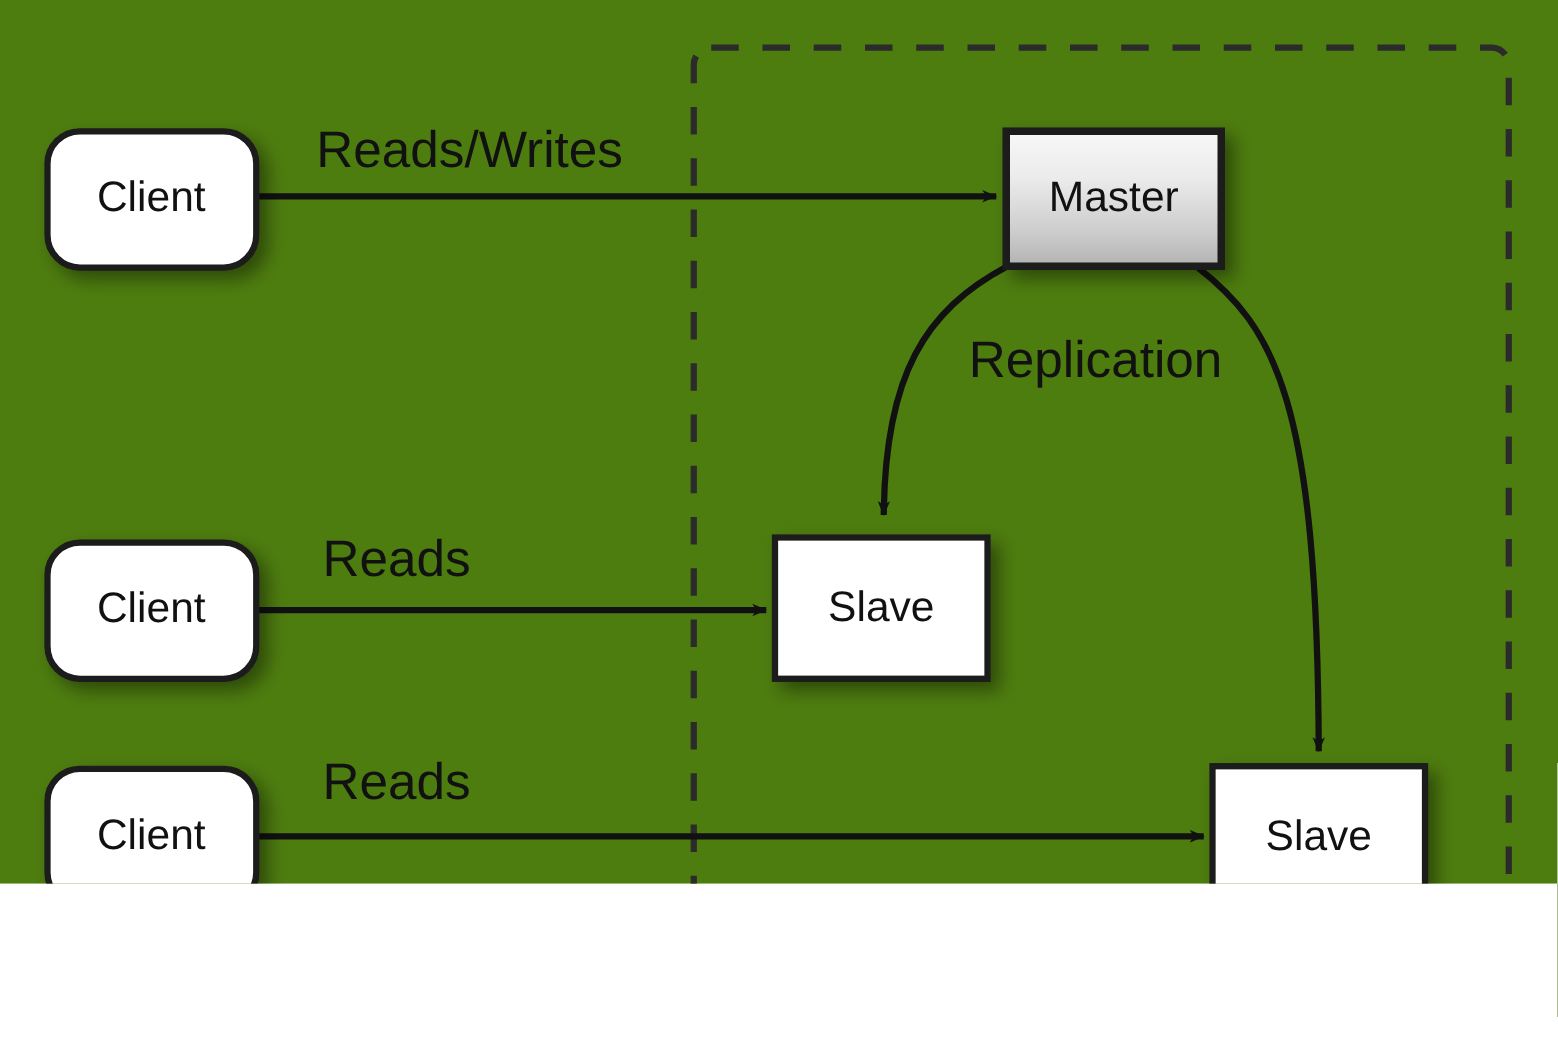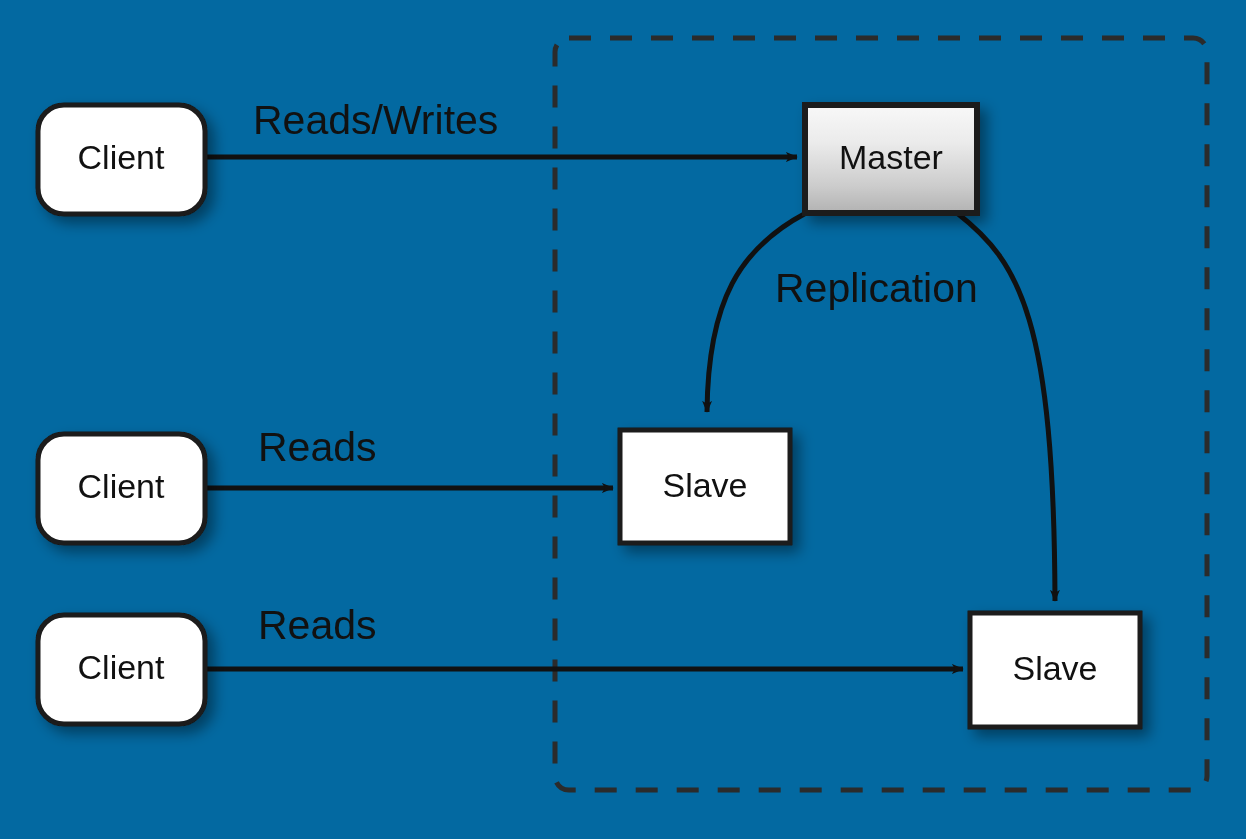--- a/index.html
+++ b/index.html
@@ -14,8 +14,8 @@
   #diagram-root {
     position: relative;
     width: 1246px;
-    height: 839px;
-    background: #0369a1;
+    height: 707px;
+    background: #4d7c0f;
     overflow: hidden;
     text-align: center;
   }

